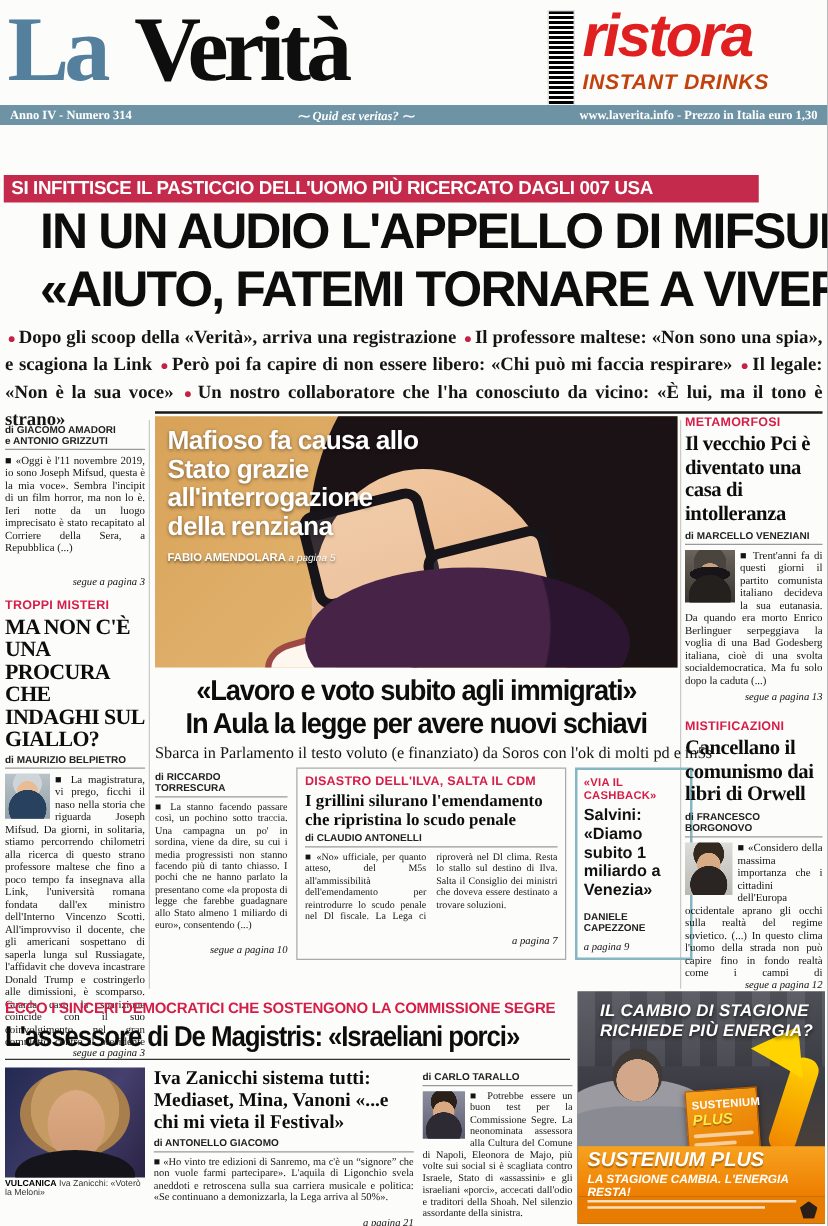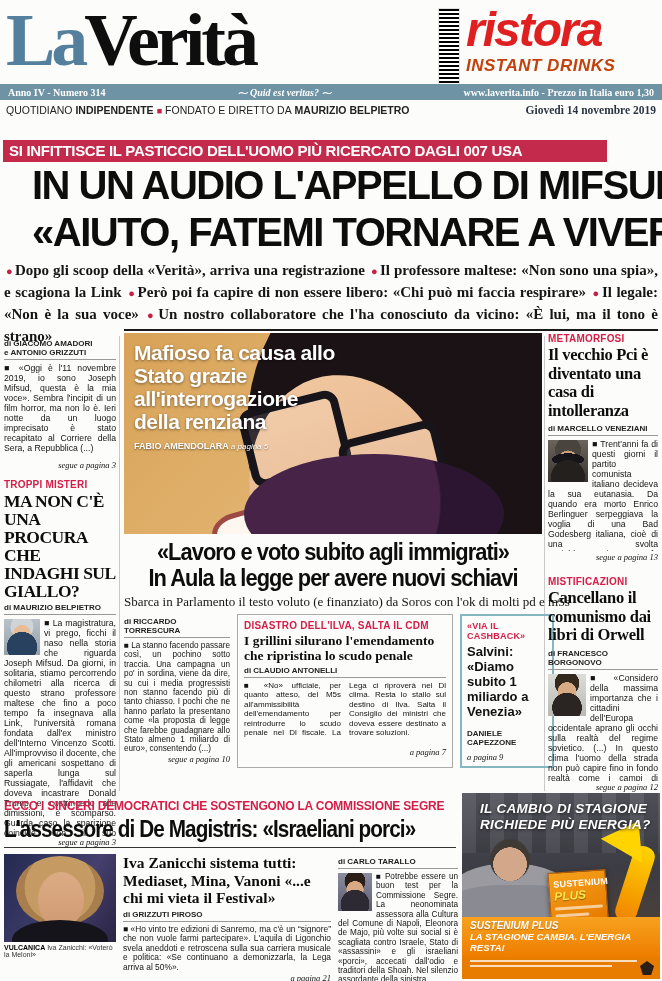--- a/index.html
+++ b/index.html
@@ -8,7 +8,7 @@
   
   .logo{position:absolute;left:6px;top:0px;font-family:"Liberation Serif",serif;font-weight:bold;
         font-size:74px;line-height:80px;letter-spacing:-4px;}
-  .logo .la{color:#54809e;} .logo .verita{color:#0e0e0e;}
+  .logo .la{color:#54809e;} .logo .verita{color:#0e0e0e;margin-left:23px;}
   .barcode{position:absolute;left:438px;top:8px;width:20px;height:86px;border:1px solid #e0e0e0;
         background:repeating-linear-gradient(180deg,#000 0 2px,#fff 2px 4px);}
   .ristora{position:absolute;left:466px;top:6px;width:192px;}

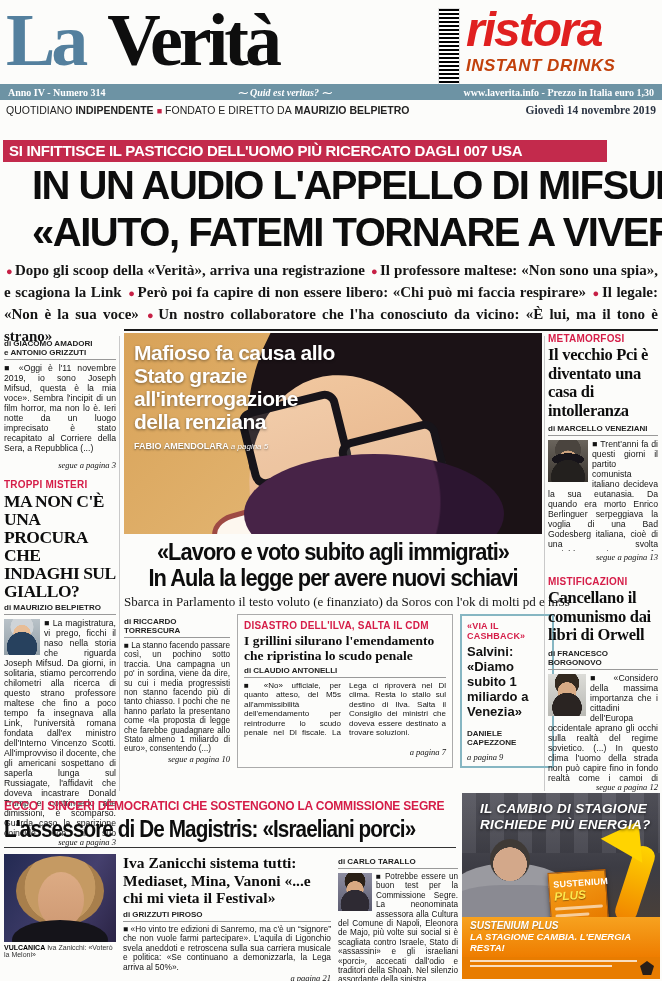--- a/index.html
+++ b/index.html
@@ -178,12 +178,6 @@
     <span class="motto">⁓ Quid est veritas? ⁓</span>
     <span>www.laverita.info - Prezzo in Italia euro 1,30</span>
   </div>
-  <div class="tagrow">
-    <span>
-      <span>QUOTIDIANO</span>&nbsp;<b>INDIPENDENTE</b><span class="sq">■</span><span>FONDATO E DIRETTO DA</span>&nbsp;<b>MAURIZIO BELPIETRO</b>
-    </span>
-    <span class="date">Giovedì 14 novembre 2019</span>
-  </div>
 
   <div class="kicker">SI INFITTISCE IL PASTICCIO DELL'UOMO PIÙ RICERCATO DAGLI 007 USA</div>
   <div class="h1">

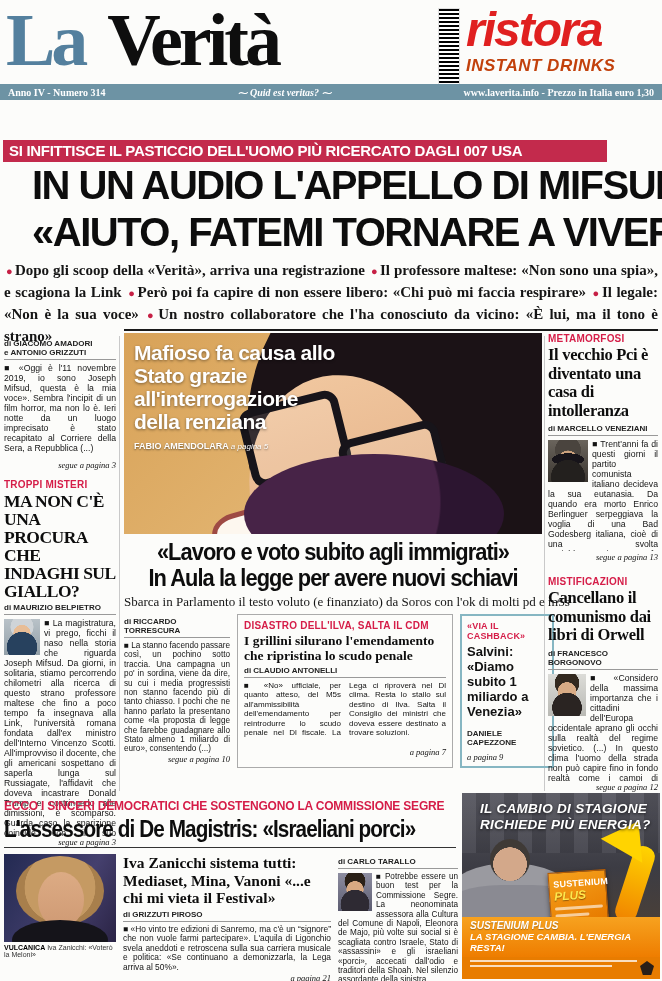--- a/index.html
+++ b/index.html
@@ -41,7 +41,7 @@
   .lbl{font-family:"Liberation Sans",sans-serif;font-weight:bold;font-size:10px;color:#d51d48;letter-spacing:.2px;}
   .byl{font-family:"Liberation Sans",sans-serif;font-weight:bold;font-size:8px;color:#222;
         border-bottom:1px solid #999;padding-bottom:2px;margin:3px 0 3px;}
-  .body{font-family:Liberation Sans, sans-serif;font-size:8.7px;line-height:10px;text-align:justify;
+  .body{font-family:Liberation Serif, serif;font-size:8.7px;line-height:10px;text-align:justify;
         color:#141414;overflow:hidden;}
   .segue{font-family:"Liberation Serif",serif;font-style:italic;font-size:8.5px;text-align:right;margin-top:1px;}
   .shead{font-family:"Liberation Serif",serif;font-weight:bold;color:#0d0d0d;}

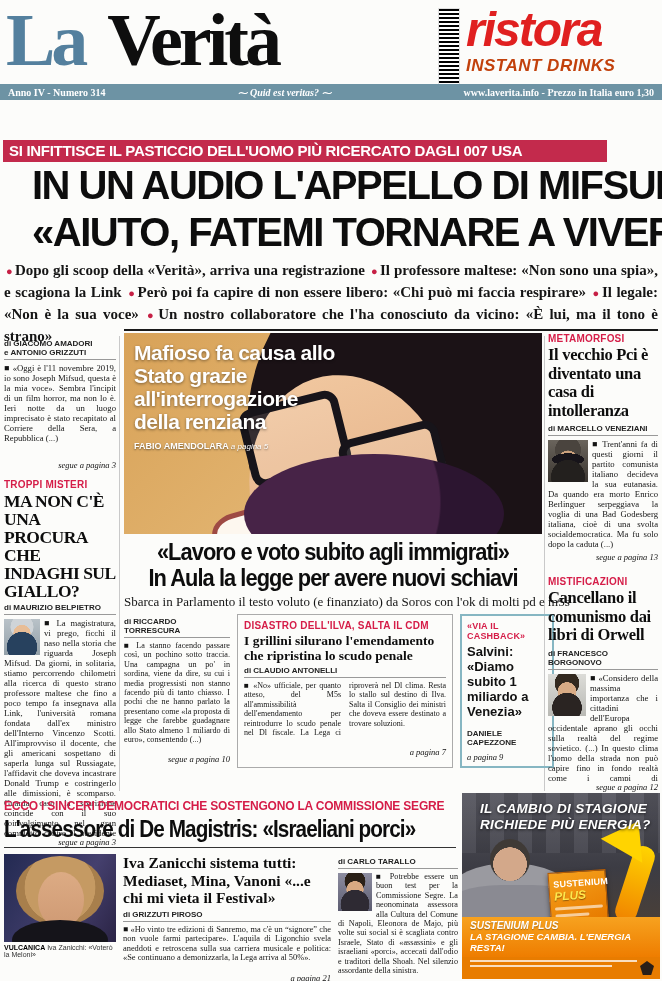--- a/index.html
+++ b/index.html
@@ -293,7 +293,7 @@
       </div>
       <div class="zan">
         <div class="shead zh">Iva Zanicchi sistema tutti: Mediaset, Mina, Vanoni «...e chi mi vieta il Festival»</div>
-        <div class="byl">di GRIZZUTI PIROSO</div>
+        <div class="byl">di ANTONELLO GIACOMO</div>
         <div class="body" style="height:48px;font-size:8.4px;line-height:9.6px;">■ «Ho vinto tre edizioni di Sanremo, ma c'è un “signore” che non vuole farmi partecipare». L'aquila di Ligonchio svela aneddoti e retroscena sulla sua carriera musicale e politica: «Se continuano a demonizzarla, la Lega arriva al 50%».</div>
         <div class="pageref">a pagina 21</div>
       </div>

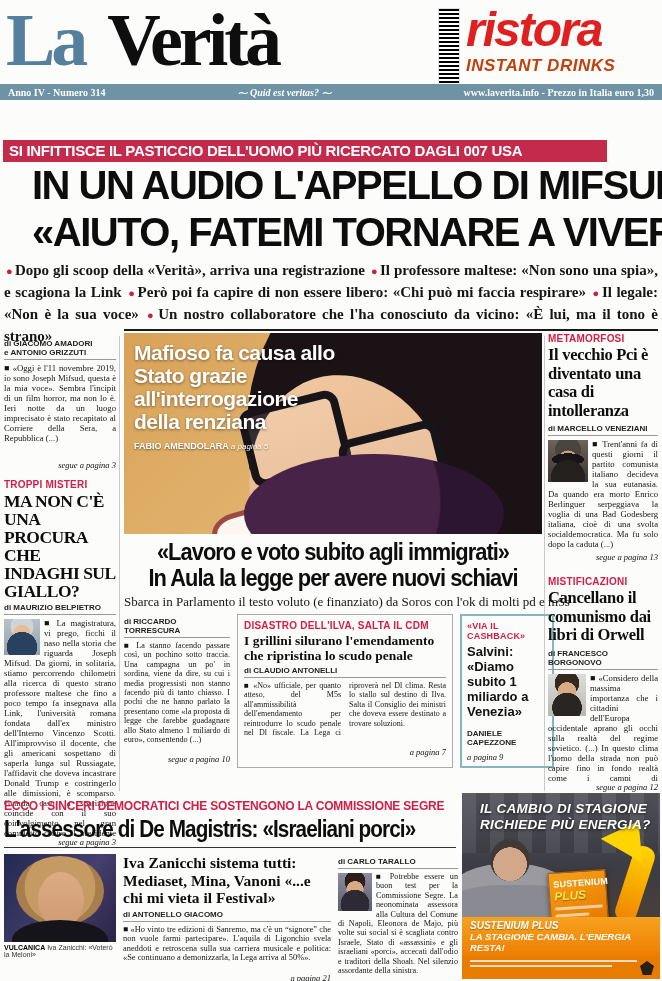--- a/index.html
+++ b/index.html
@@ -152,7 +152,7 @@
   .prodbox .pline{height:3px;background:rgba(255,255,255,.6);margin-top:4px;border-radius:2px;}
   .ad-band{position:absolute;left:0;right:0;bottom:22px;height:40px;background:linear-gradient(#f7a21f,#ee7d00);
         padding:3px 8px;box-sizing:border-box;}
-  .ad-band .b1{font-family:"Liberation Sans",sans-serif;font-weight:bold;font-style:italic;font-size:10px;color:#fff;
+  .ad-band .b1{font-family:"Liberation Sans",sans-serif;font-weight:bold;font-style:italic;font-size:16px;color:#fff;
         text-shadow:0 1px 1px rgba(0,0,0,.3);}
   .ad-band .b2{font-family:"Liberation Sans",sans-serif;font-weight:bold;font-style:italic;font-size:9.5px;color:#fff;}
   .ad-small{position:absolute;left:0;right:0;bottom:0;height:22px;background:#e87c00;padding:3px 8px;box-sizing:border-box;}

